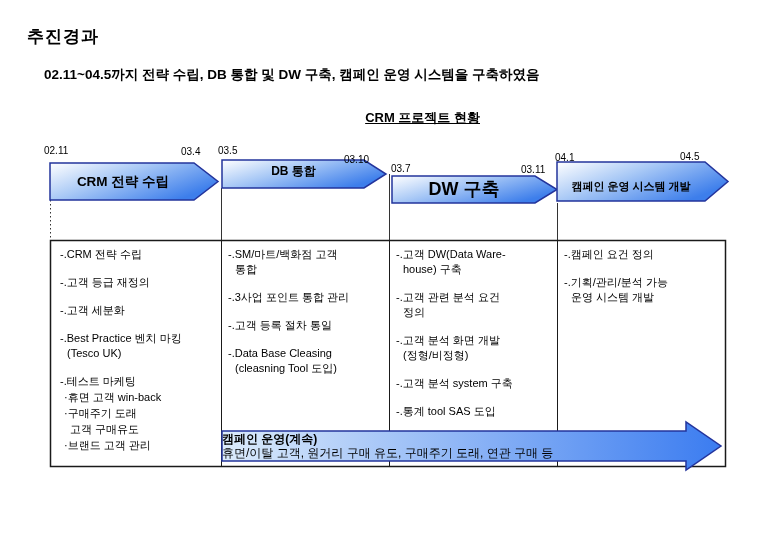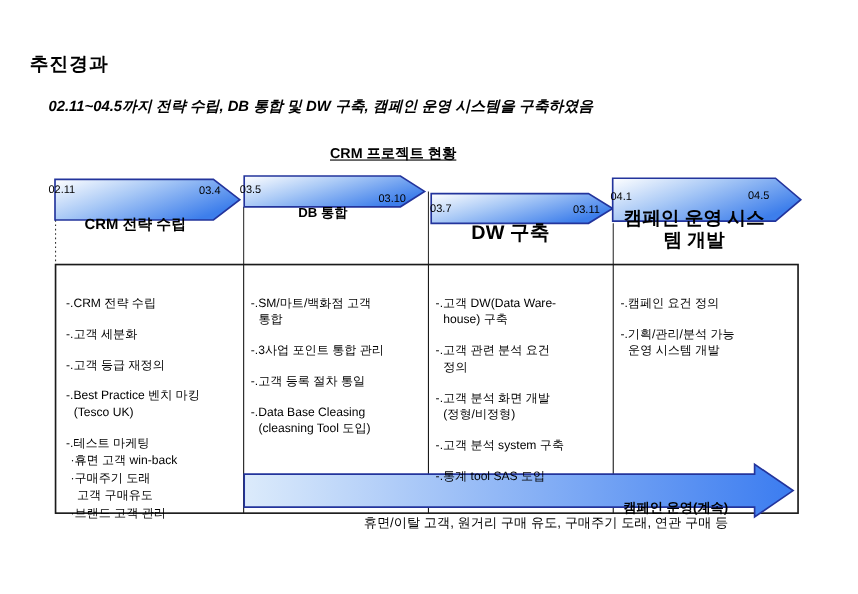--- a/index.html
+++ b/index.html
@@ -8,7 +8,7 @@
     font-family:"Liberation Sans","DejaVu Sans",sans-serif;color:#000;
     overflow:hidden;box-sizing:border-box;
   }
-  .abs{position:absolute;box-sizing:border-box;margin-top:22px;}
+  .abs{position:absolute;box-sizing:border-box;}
   .title{left:27px;top:25px;font-size:17px;font-weight:bold;letter-spacing:1px;}
   .subtitle{left:44px;top:66px;font-size:13.5px;font-weight:bold;white-space:nowrap;font-style:italic;}
   .heading{left:300px;top:109px;width:180px;text-align:left;font-size:13px;

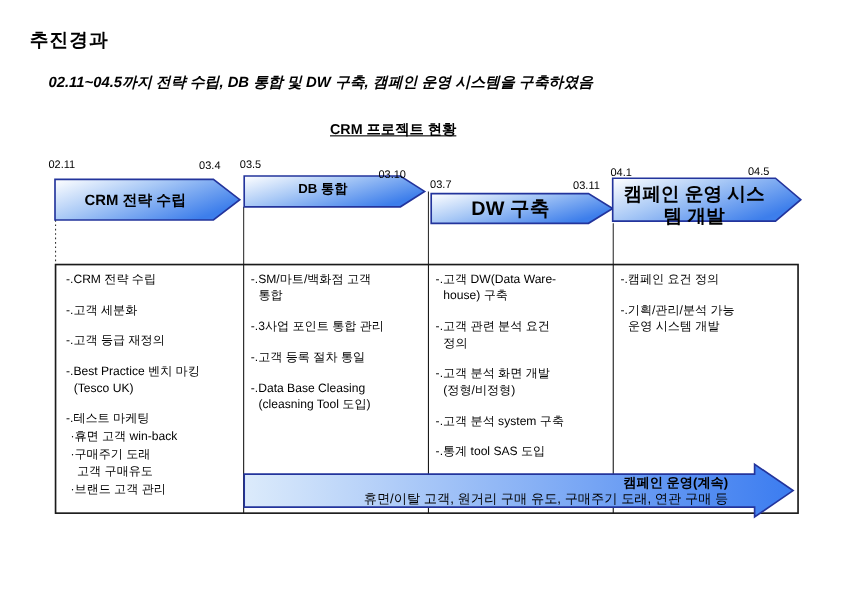--- a/index.html
+++ b/index.html
@@ -10,7 +10,7 @@
   }
   .abs{position:absolute;box-sizing:border-box;}
   .title{left:27px;top:25px;font-size:17px;font-weight:bold;letter-spacing:1px;}
-  .subtitle{left:44px;top:66px;font-size:13.5px;font-weight:bold;white-space:nowrap;font-style:italic;}
+  .subtitle{left:44px;top:66px;font-size:13.5px;font-weight:bold;white-space:nowrap;}
   .heading{left:300px;top:109px;width:180px;text-align:left;font-size:13px;
            font-weight:bold;text-decoration:underline;}
   .date{font-size:10px;white-space:nowrap;}

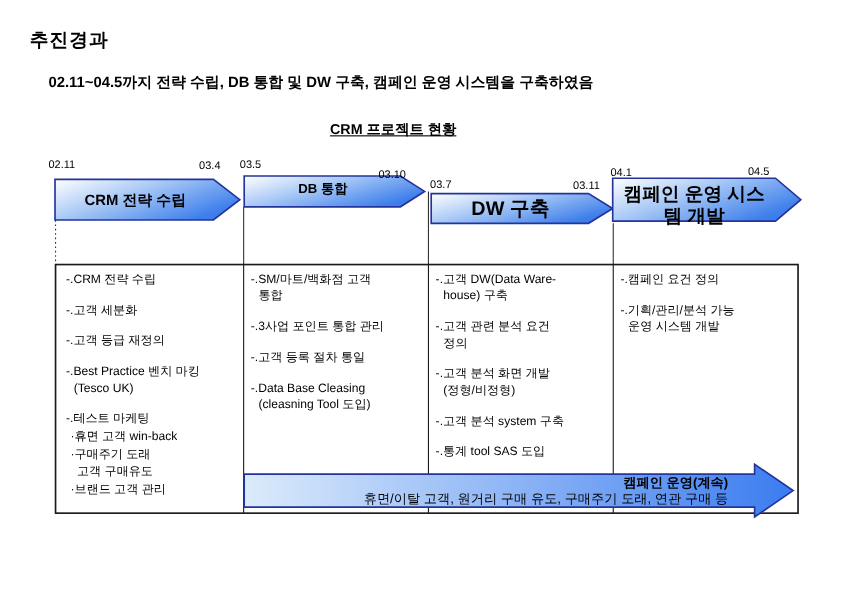--- a/index.html
+++ b/index.html
@@ -11,7 +11,7 @@
   .abs{position:absolute;box-sizing:border-box;}
   .title{left:27px;top:25px;font-size:17px;font-weight:bold;letter-spacing:1px;}
   .subtitle{left:44px;top:66px;font-size:13.5px;font-weight:bold;white-space:nowrap;}
-  .heading{left:300px;top:109px;width:180px;text-align:left;font-size:13px;
+  .heading{left:300px;top:109px;width:180px;text-align:right;font-size:13px;
            font-weight:bold;text-decoration:underline;}
   .date{font-size:10px;white-space:nowrap;}
   .phase-label{display:flex;align-items:center;justify-content:center;

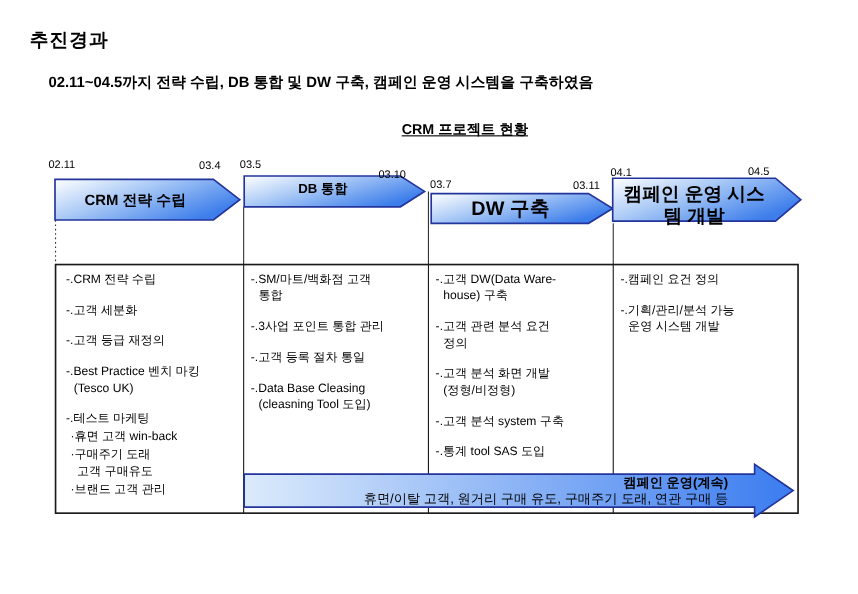--- a/index.html
+++ b/index.html
@@ -78,7 +78,7 @@
   <div class="abs phase-label" style="left:50px;top:163px;width:146px;height:37px;font-size:13.5px">CRM 전략 수립</div>
   <div class="abs phase-label" style="left:222px;top:150px;width:143px;height:44px;font-size:12px">DB 통합</div>
   <div class="abs phase-label" style="left:392px;top:176px;width:144px;height:27px;font-size:18px">DW 구축</div>
-  <div class="abs phase-label" style="left:566px;top:162px;width:130px;height:49px;font-size:17px">캠페인 운영 시스템 개발</div>
+  <div class="abs phase-label" style="left:566px;top:162px;width:130px;height:49px;font-size:11px">캠페인 운영 시스템 개발</div>
 
   <div class="abs col" style="left:52px;top:240px;width:169px;padding:7px 2px 0 8px">
     <div>-.CRM 전략 수립</div>

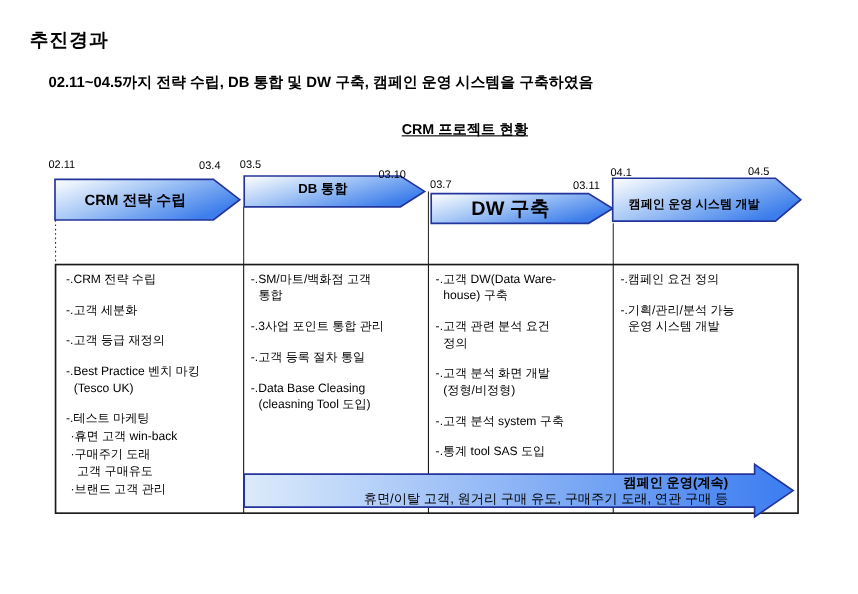--- a/index.html
+++ b/index.html
@@ -82,8 +82,8 @@
 
   <div class="abs col" style="left:52px;top:240px;width:169px;padding:7px 2px 0 8px">
     <div>-.CRM 전략 수립</div>
+    <div class="m">-.고객 등급 재정의</div>
     <div class="m">-.고객 세분화</div>
-    <div class="m">-.고객 등급 재정의</div>
     <div class="m">-.Best Practice 벤치 마킹</div>
     <div class="c">(Tesco UK)</div>
     <div class="m">-.테스트 마케팅</div>

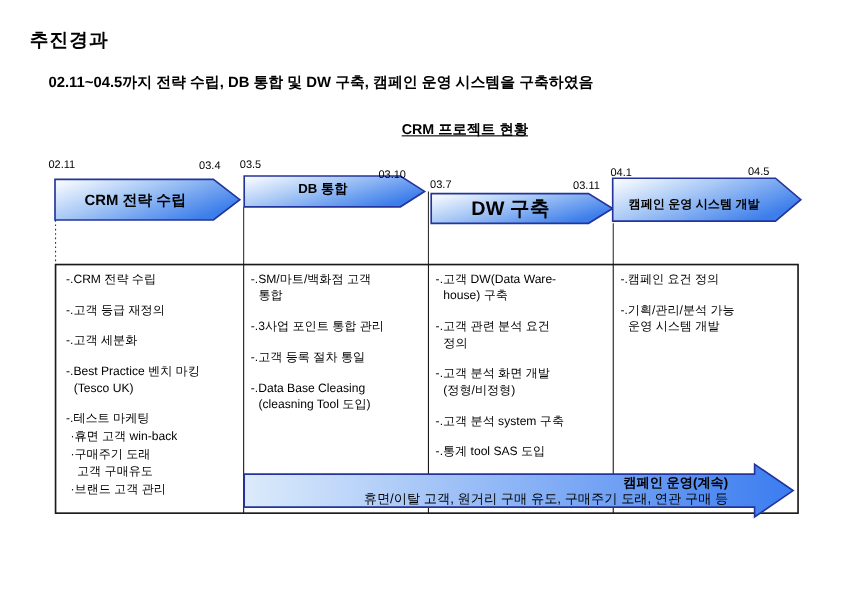--- a/index.html
+++ b/index.html
@@ -22,7 +22,7 @@
   .c{padding-left:7px;}     
   .s{padding-left:4px;margin-top:1px;} 
   .sc{padding-left:10px;margin-top:1px;} 
-  .camp{left:222px;top:432px;width:440px;text-align:right;font-size:12px;line-height:14px;}
+  .camp{left:222px;top:432px;width:440px;text-align:left;font-size:12px;line-height:14px;}
   .camp .t1{font-weight:bold;}
   svg{position:absolute;left:0;top:0;}
 </style>

